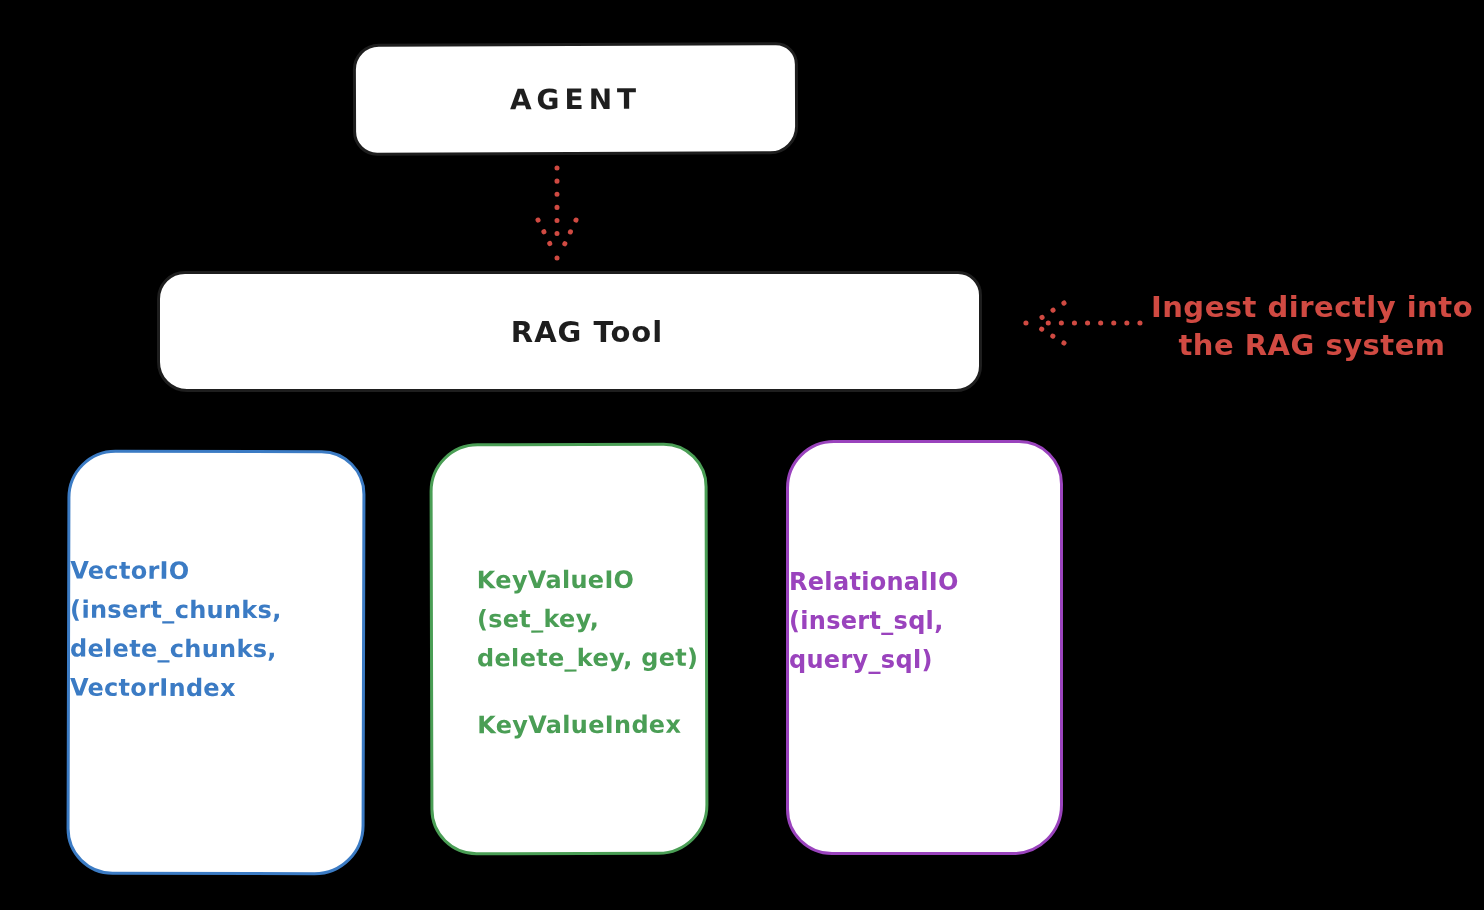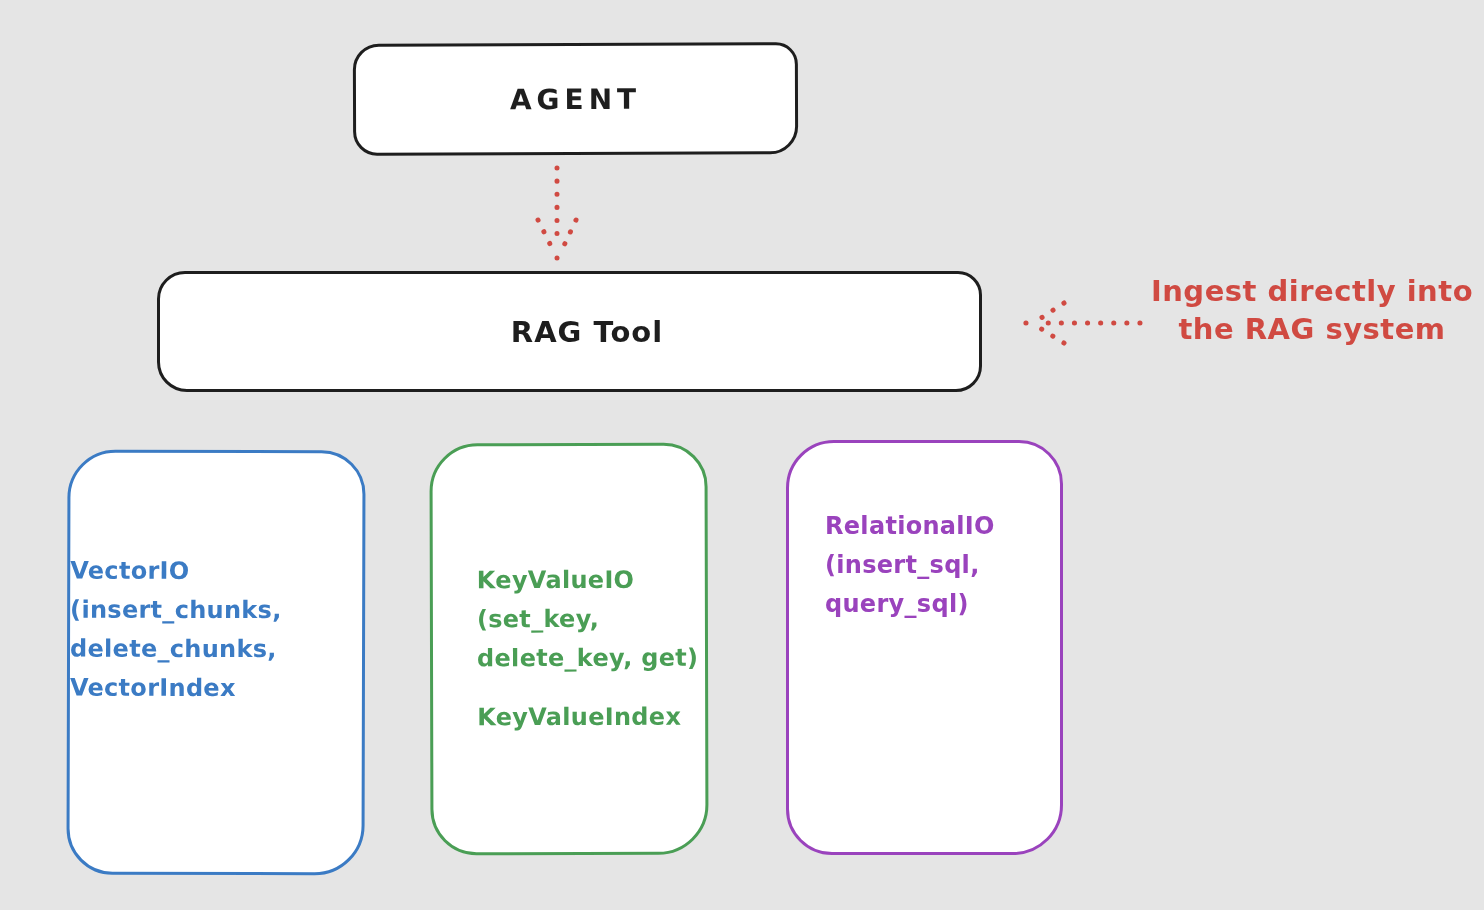--- a/index.html
+++ b/index.html
@@ -12,7 +12,7 @@
     position: relative;
     width: 1484px;
     height: 910px;
-    background: #e5e5e5;
+    background: #000000;
     overflow: hidden;
     color: #1e1e1e;
   }

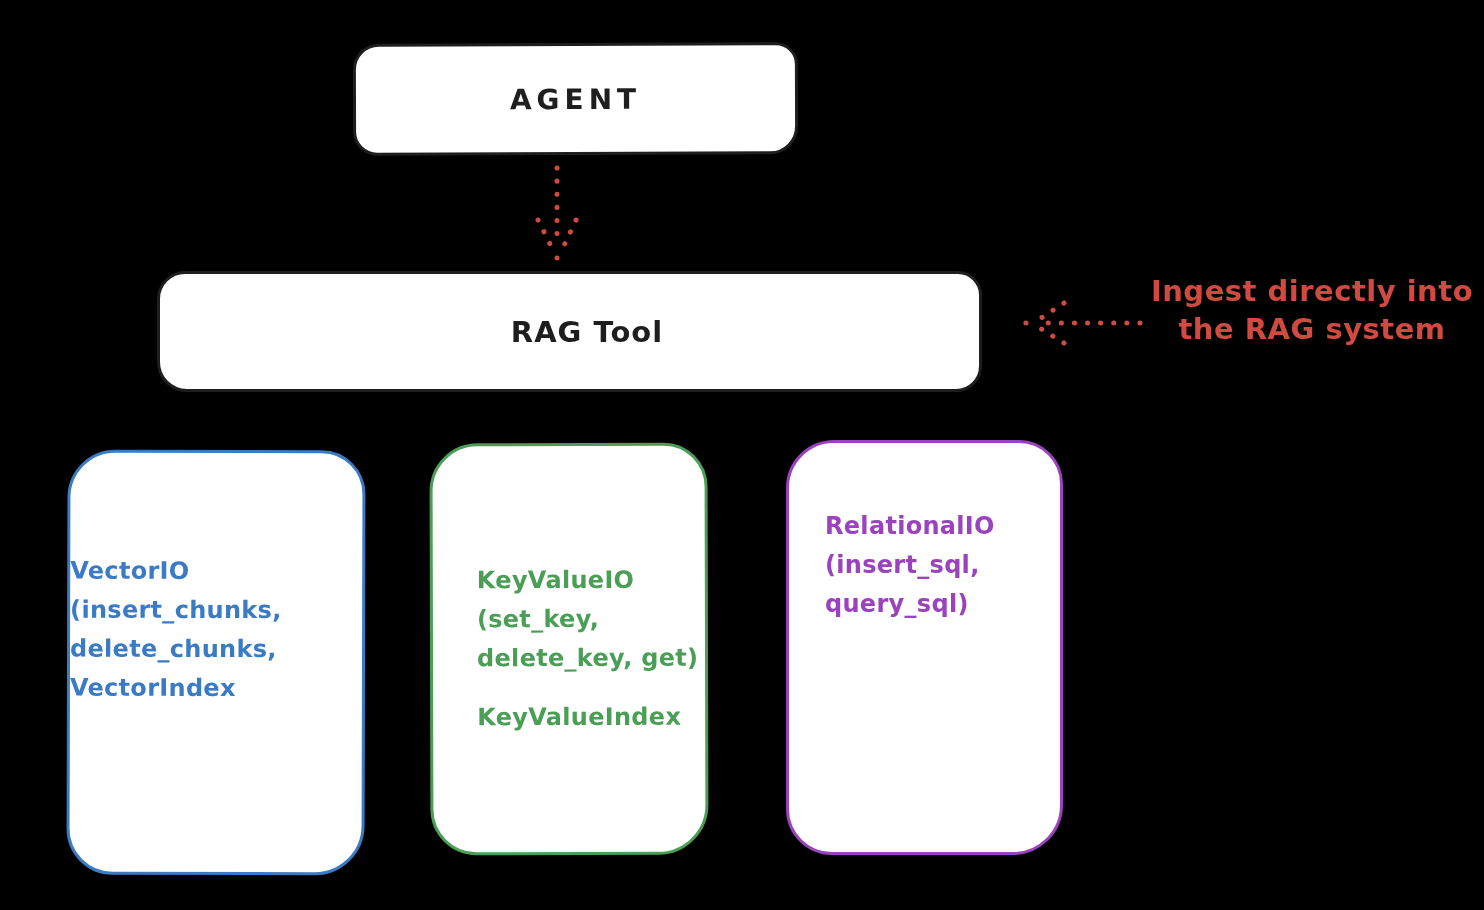--- a/index.html
+++ b/index.html
@@ -64,7 +64,7 @@
   
   .annotation {
     position: absolute;
-    left: 1140px; top: 272px;
+    left: 1140px; top: 288px;
     width: 344px;
     text-align: center;
     font-size: 29px;

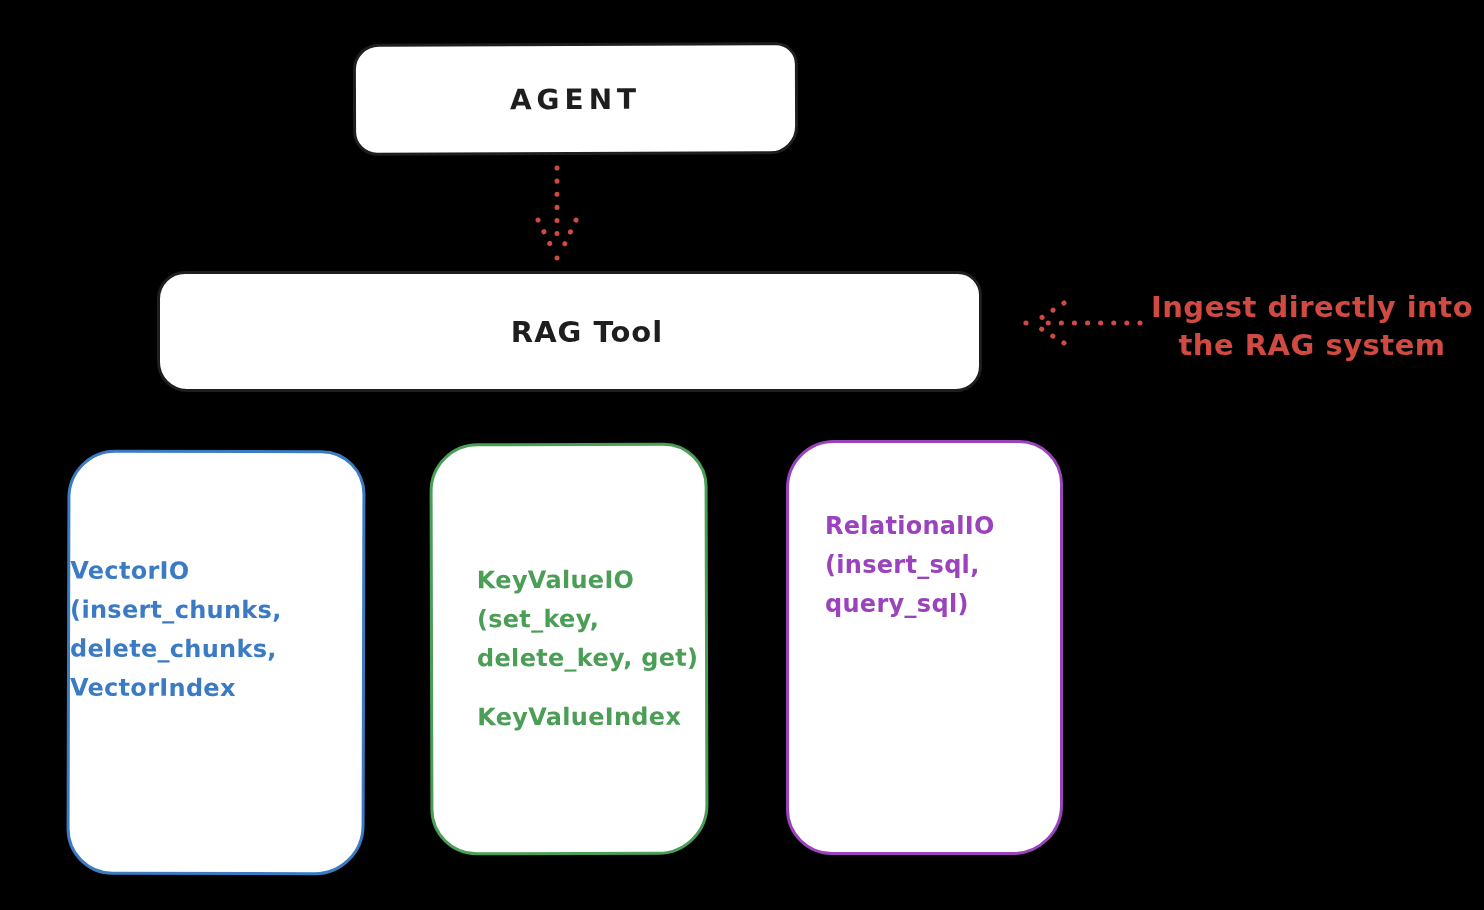--- a/index.html
+++ b/index.html
@@ -93,7 +93,7 @@
   }
   .io-vector .io-text     { margin-top: 99px;  }
   .io-keyvalue .io-text   { margin-top: 115px; }
-  .io-relational .io-text { margin-top: 64px; padding-left: 36px; }
+  .io-relational .io-text { margin-top: 120px; }
   .index-label { display: block; }
   .io-vector .index-label     { }
   .io-keyvalue .index-label   { margin-top: 20px; }

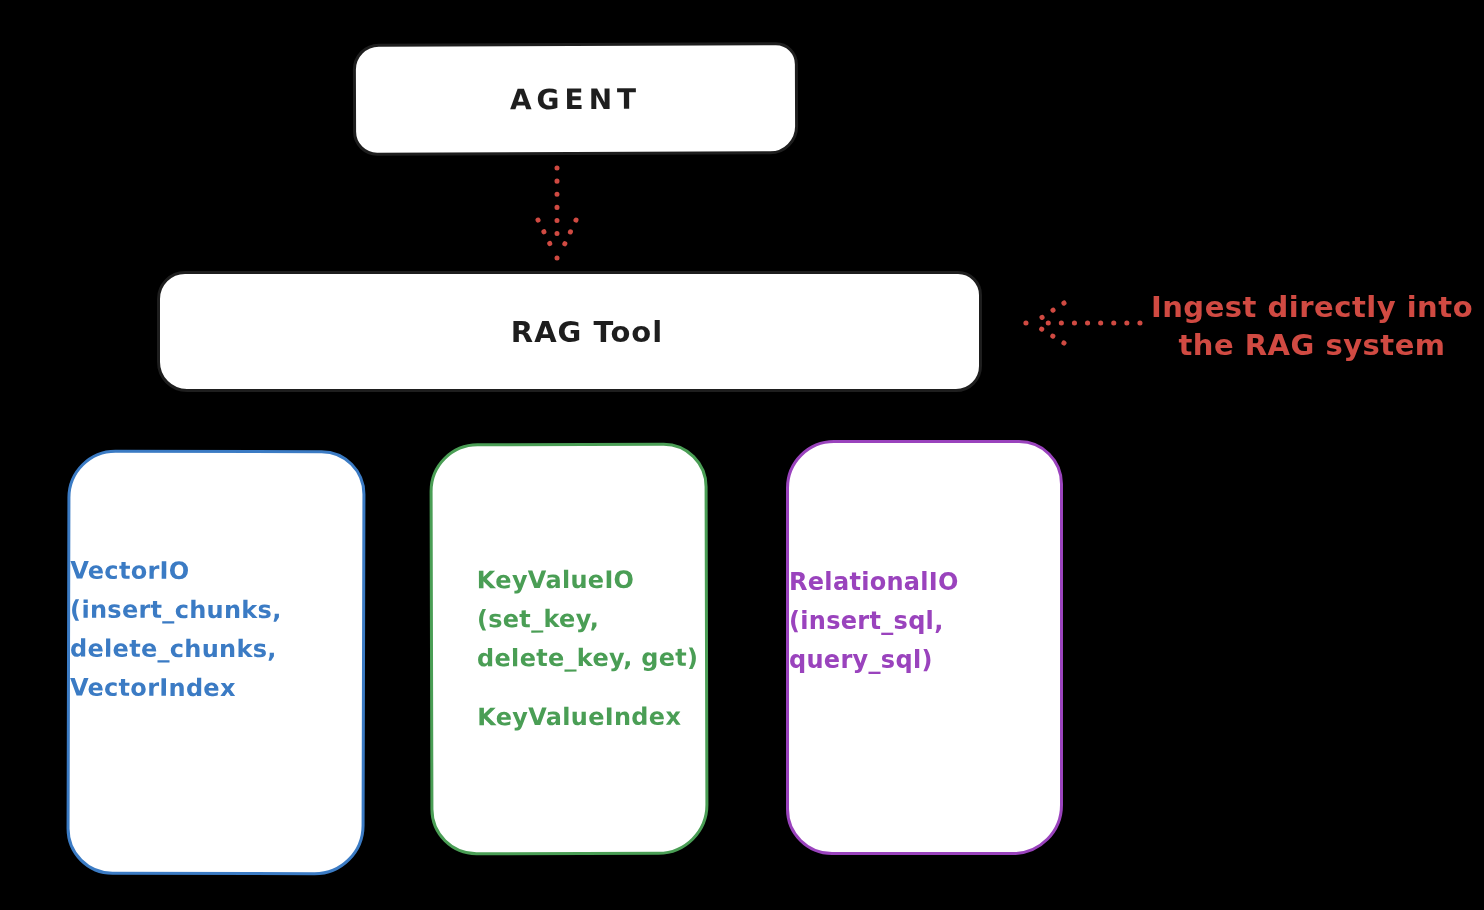--- a/index.html
+++ b/index.html
@@ -96,7 +96,7 @@
   .io-relational .io-text { margin-top: 120px; }
   .index-label { display: block; }
   .io-vector .index-label     { }
-  .io-keyvalue .index-label   { margin-top: 20px; }
+  .io-keyvalue .index-label   { margin-top: 28px; }
   .io-relational .index-label { margin-top: 50px; }
 </style>
 </head>

